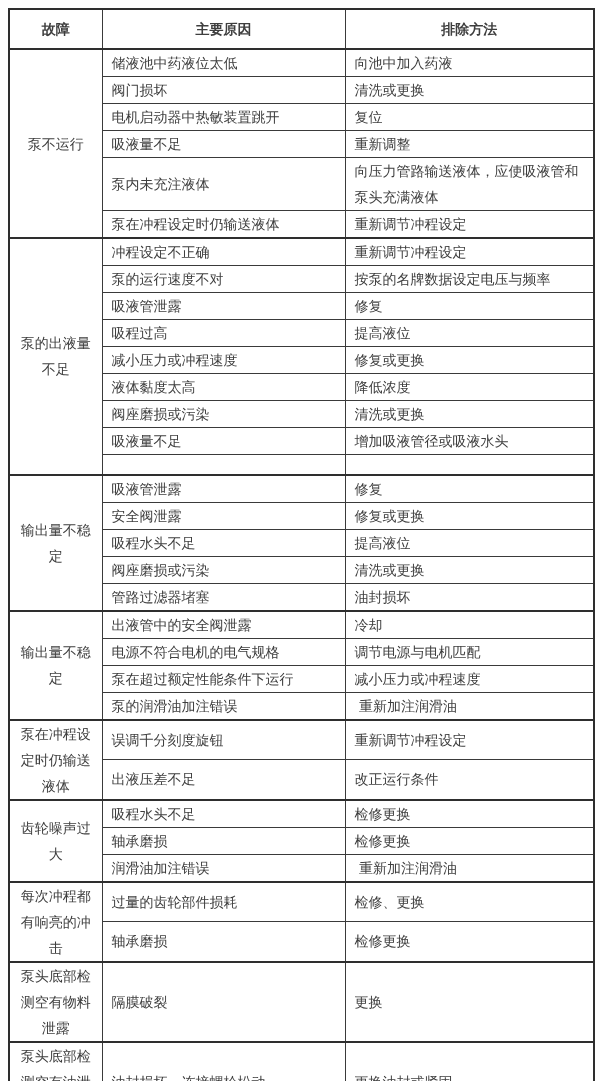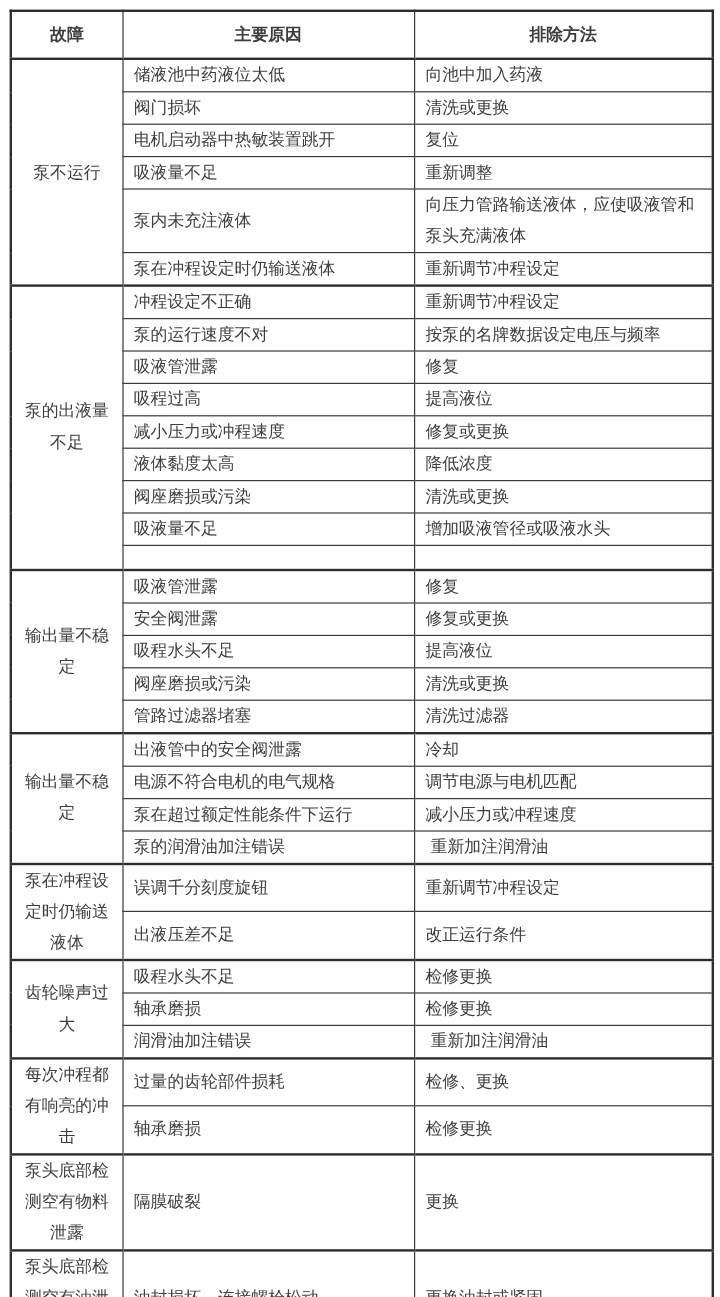--- a/index.html
+++ b/index.html
@@ -162,7 +162,7 @@
         </tr>
         <tr>
           <td class="cell-cause">管路过滤器堵塞</td>
-          <td class="cell-remedy">清洗过滤器</td>
+          <td class="cell-remedy">油封损坏</td>
         </tr>
         <tr class="sec-start">
           <td class="cell-fault" rowspan="4">输出量不稳定</td>

